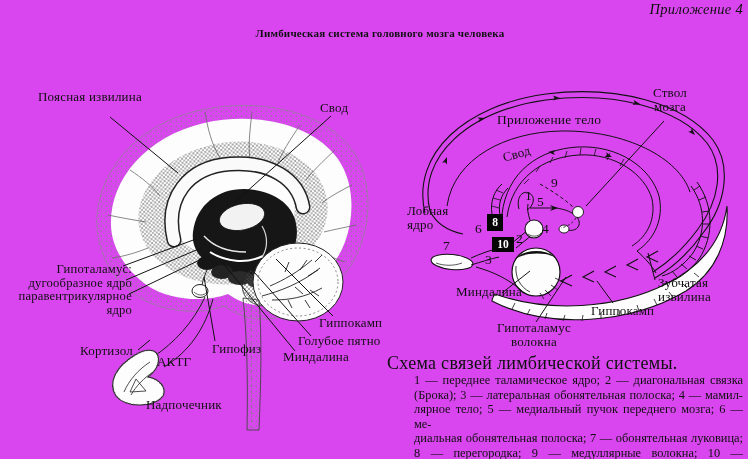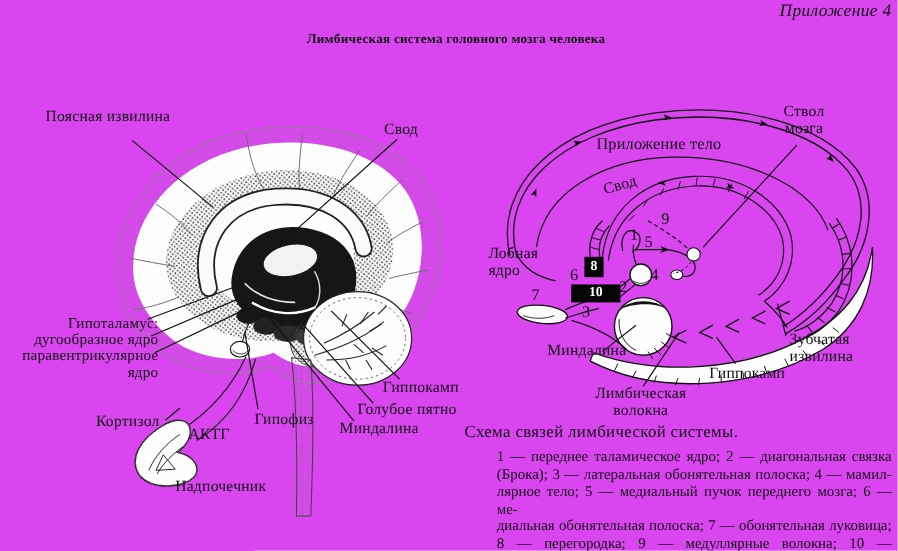--- a/index.html
+++ b/index.html
@@ -16,7 +16,7 @@
   .numbox{position:absolute;background:#050505;color:#fff;text-align:center;
           font-size:11.5px;font-weight:bold;}
   .nb8{left:487px;top:214px;width:16px;height:17px;line-height:17px;}
-  .nb10{left:476px;top:237px;width:41px;height:15px;line-height:15px;}
+  .nb10{left:492px;top:237px;width:22px;height:15px;line-height:15px;}
   svg{position:absolute;}
   .legend-title{position:absolute;left:387px;top:353px;font-size:14px;letter-spacing:.3px;white-space:nowrap;}
   .legend{position:absolute;left:387px;top:373px;width:356px;font-size:12.4px;line-height:14.55px;}

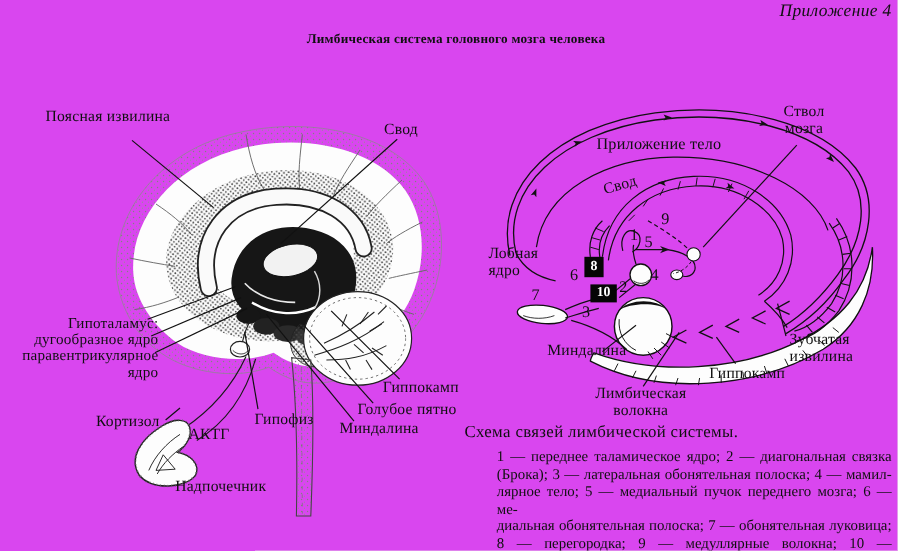--- a/index.html
+++ b/index.html
@@ -278,7 +278,7 @@
   </div>
   <div class="lbl" style="left:456px;top:285px;">Миндалина</div>
   <div class="lbl ctr" style="left:486px;top:321px;width:96px;">
-    <div>Лимбическая</div>
+    <div>Гипоталамус</div>
     <div>волокна</div>
   </div>
   <div class="lbl" style="left:591px;top:304px;">Гиппокамп</div>

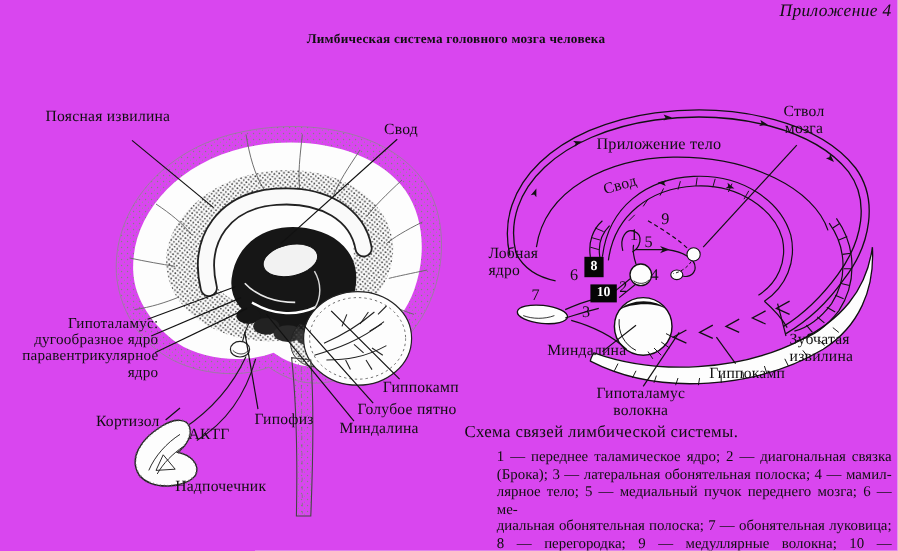--- a/index.html
+++ b/index.html
@@ -18,7 +18,7 @@
   .nb8{left:487px;top:214px;width:16px;height:17px;line-height:17px;}
   .nb10{left:492px;top:237px;width:22px;height:15px;line-height:15px;}
   svg{position:absolute;}
-  .legend-title{position:absolute;left:387px;top:353px;font-size:14px;letter-spacing:.3px;white-space:nowrap;}
+  .legend-title{position:absolute;left:387px;top:353px;font-size:18px;letter-spacing:.3px;white-space:nowrap;}
   .legend{position:absolute;left:387px;top:373px;width:356px;font-size:12.4px;line-height:14.55px;}
   .legend div{text-align:justify;text-align-last:justify;margin-left:27px;}
   .legend div:last-child{text-align-last:left;}

